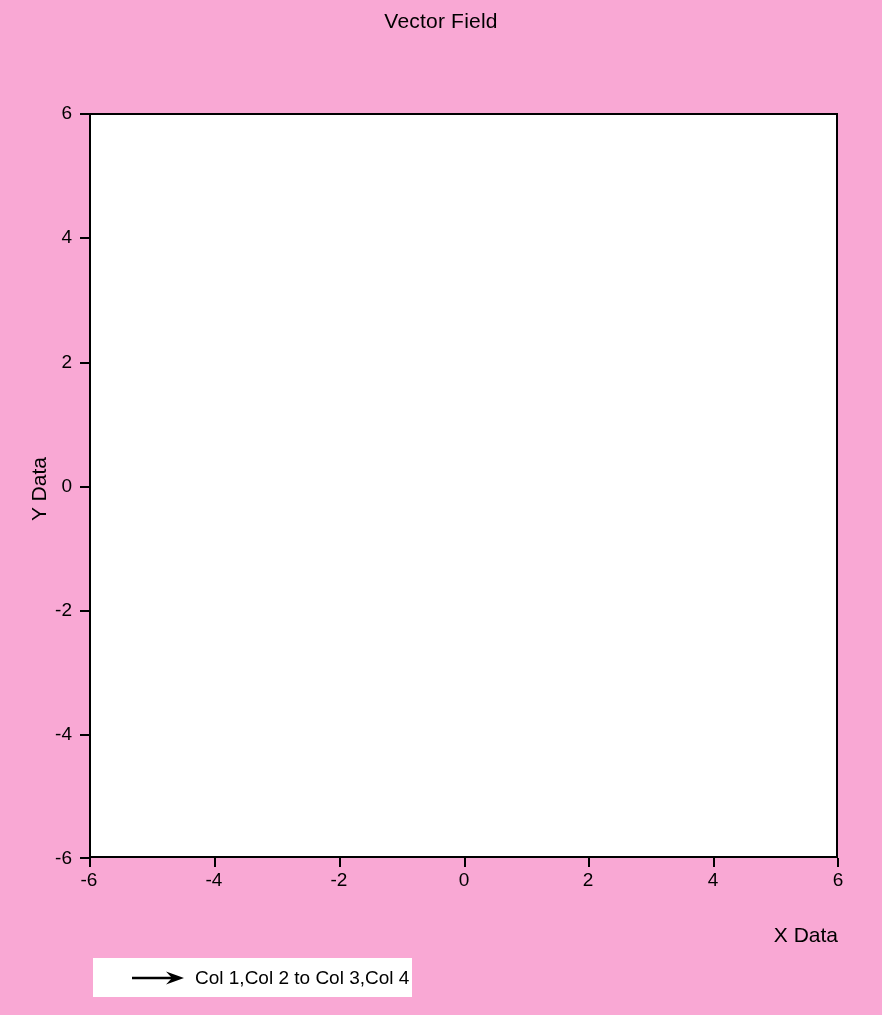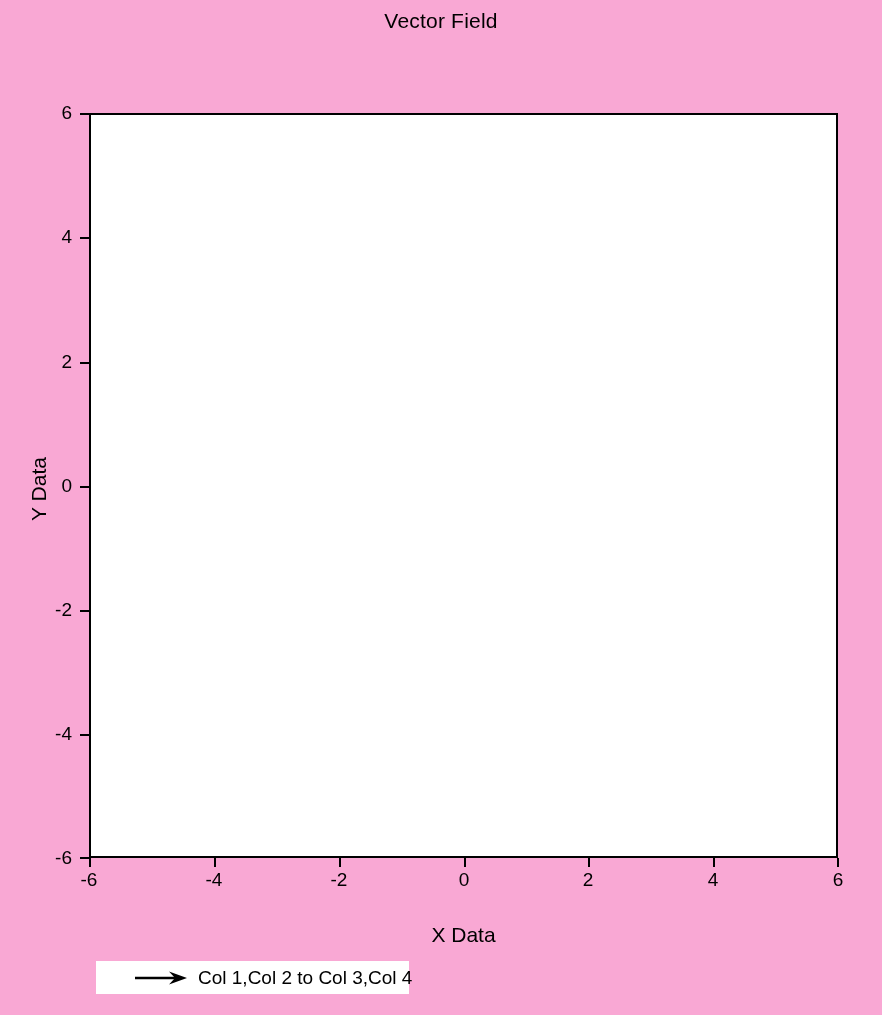--- a/index.html
+++ b/index.html
@@ -100,7 +100,7 @@
     left: 89px;
     top: 923px;
     width: 749px;
-    text-align: center;
+    text-align: right;
     font-size: 21px;
     color: #000000;
     white-space: nowrap;

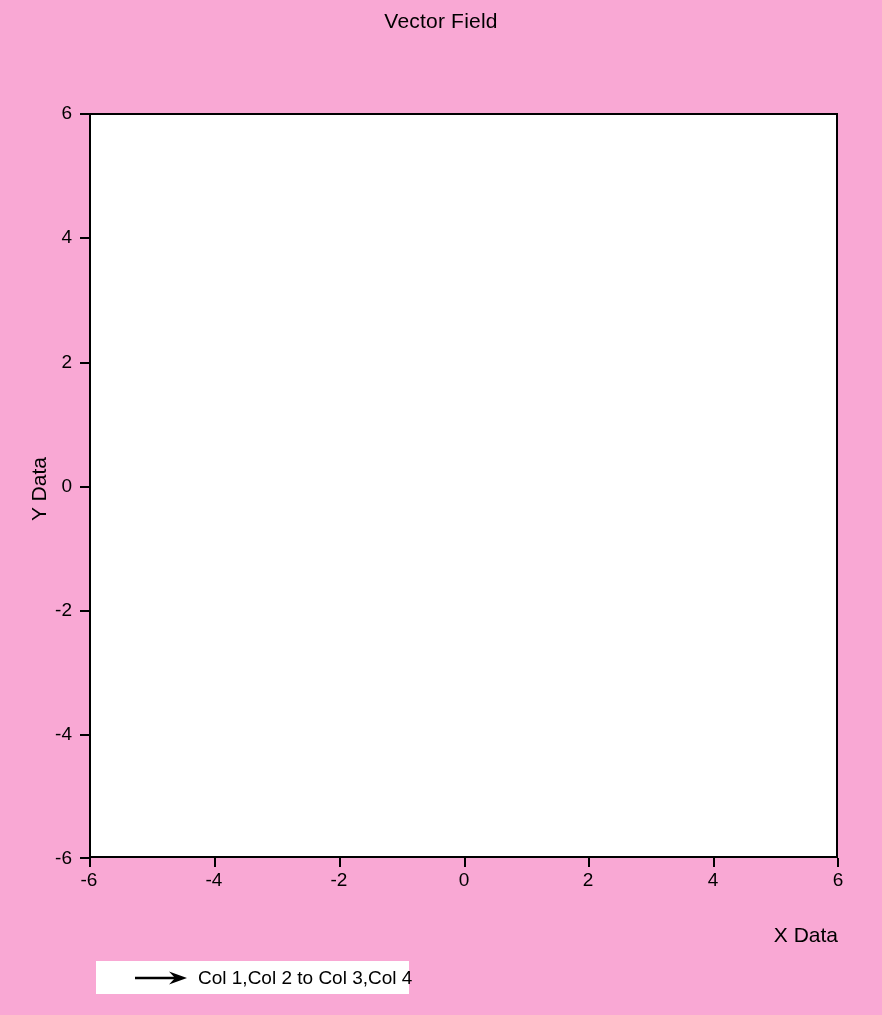--- a/index.html
+++ b/index.html
@@ -126,7 +126,7 @@
     width: 325px;
     height: 45px;
     box-sizing: border-box;
-    border: 6px solid #f9a8d4;
+    border: 3px solid #f9a8d4;
     background: #ffffff;
     display: flex;
     align-items: center;

